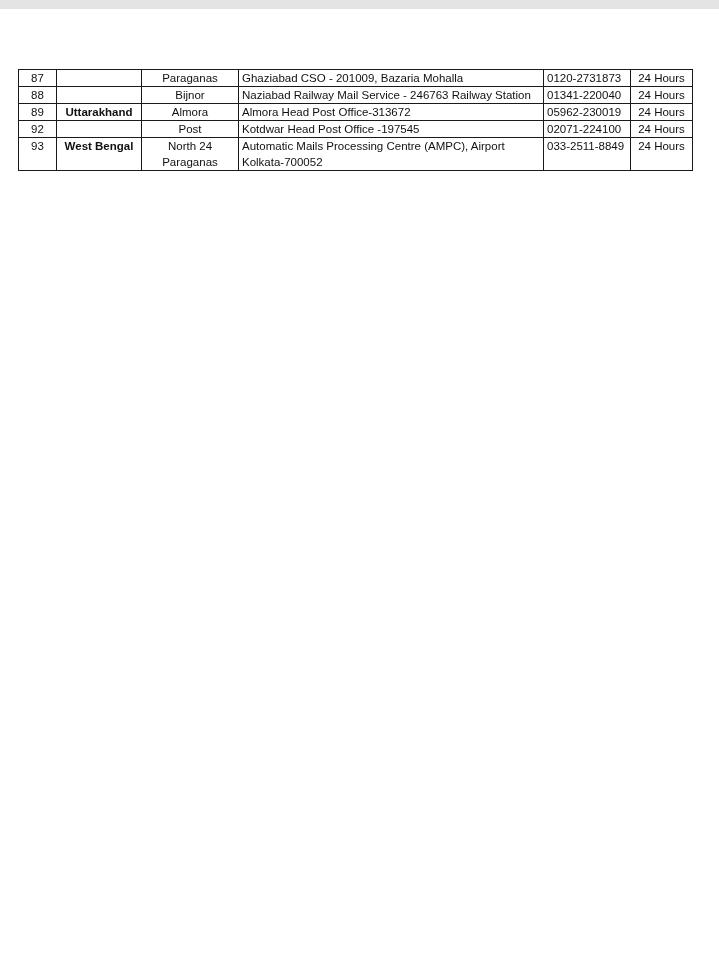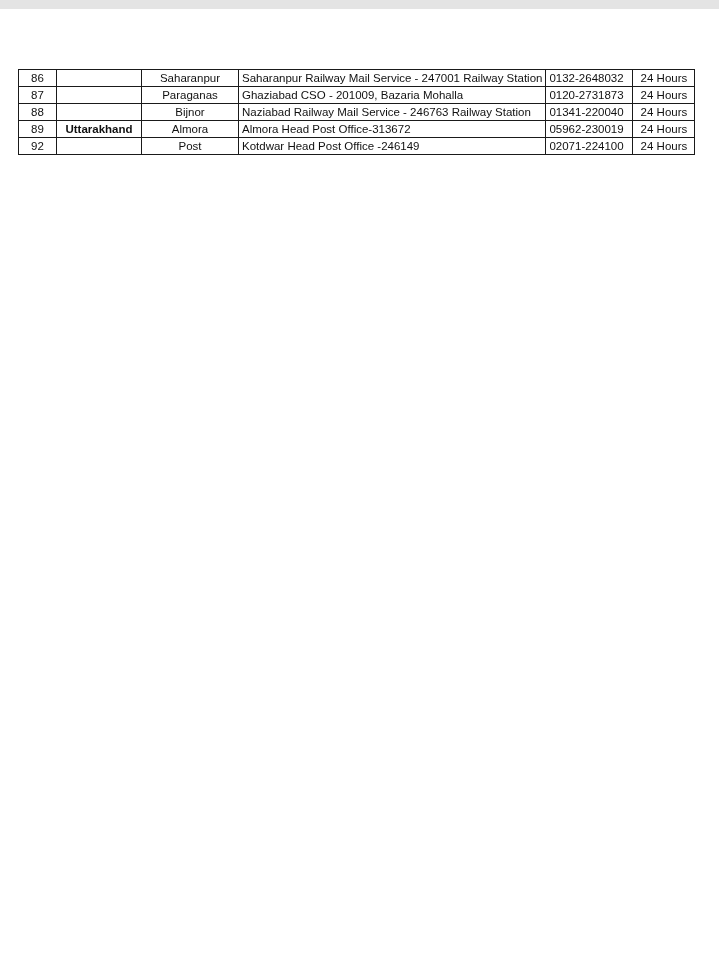--- a/index.html
+++ b/index.html
@@ -41,14 +41,6 @@
       <col style="width:62px">
   </colgroup>
   <tbody>
-    <tr style="height:17px">
-      <td class="num">86</td>
-      <td class="state merged-state merged-first"></td>
-      <td class="dist">Saharanpur</td>
-      <td class="addr">Saharanpur Railway Mail Service - 247001 Railway Station</td>
-      <td class="phone">0132-2648032</td>
-      <td class="hrs">24 Hours</td>
-    </tr>
     <tr style="height:16px">
       <td class="num">87</td>
       <td class="state merged-state"></td>

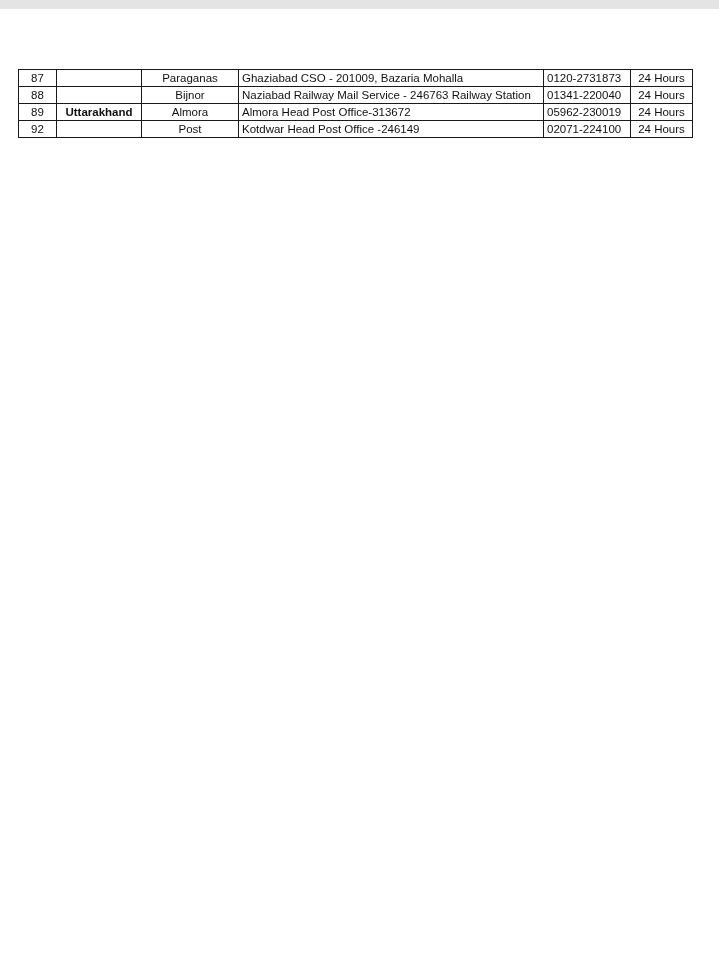--- a/index.html
+++ b/index.html
@@ -69,7 +69,7 @@
       <td class="num">92</td>
       <td class="state"></td>
       <td class="dist">Post</td>
-      <td class="addr">Kotdwar Head Post Office -246149</td>
+      <td class="addr">Kotdwar Head Post Office -197545</td>
       <td class="phone">02071-224100</td>
       <td class="hrs">24 Hours</td>
     </tr>

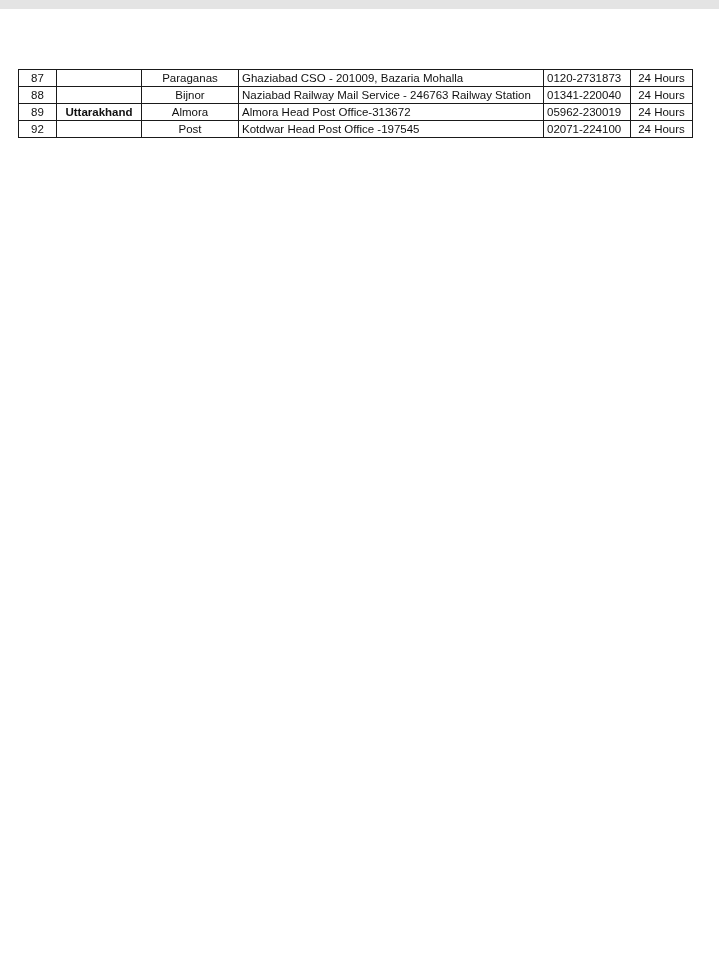--- a/index.html
+++ b/index.html
@@ -73,6 +73,14 @@
       <td class="phone">02071-224100</td>
       <td class="hrs">24 Hours</td>
     </tr>
+    <tr class="tall">
+      <td class="num">93</td>
+      <td class="state">West Bengal</td>
+      <td class="dist">North 24 Paraganas</td>
+      <td class="addr">Automatic Mails Processing Centre (AMPC), Airport Kolkata-700052</td>
+      <td class="phone">033-2511-8849</td>
+      <td class="hrs">24 Hours</td>
+    </tr>
   </tbody>
 </table>
 

